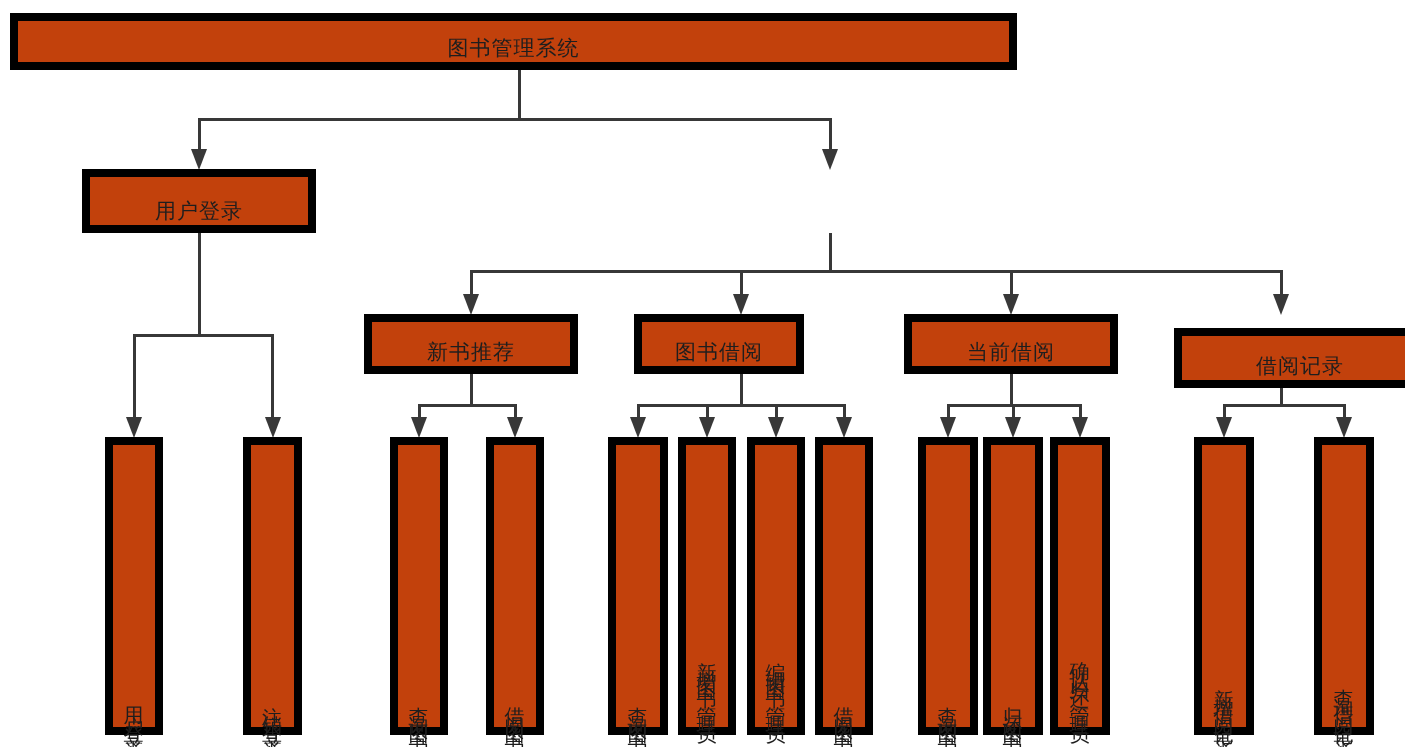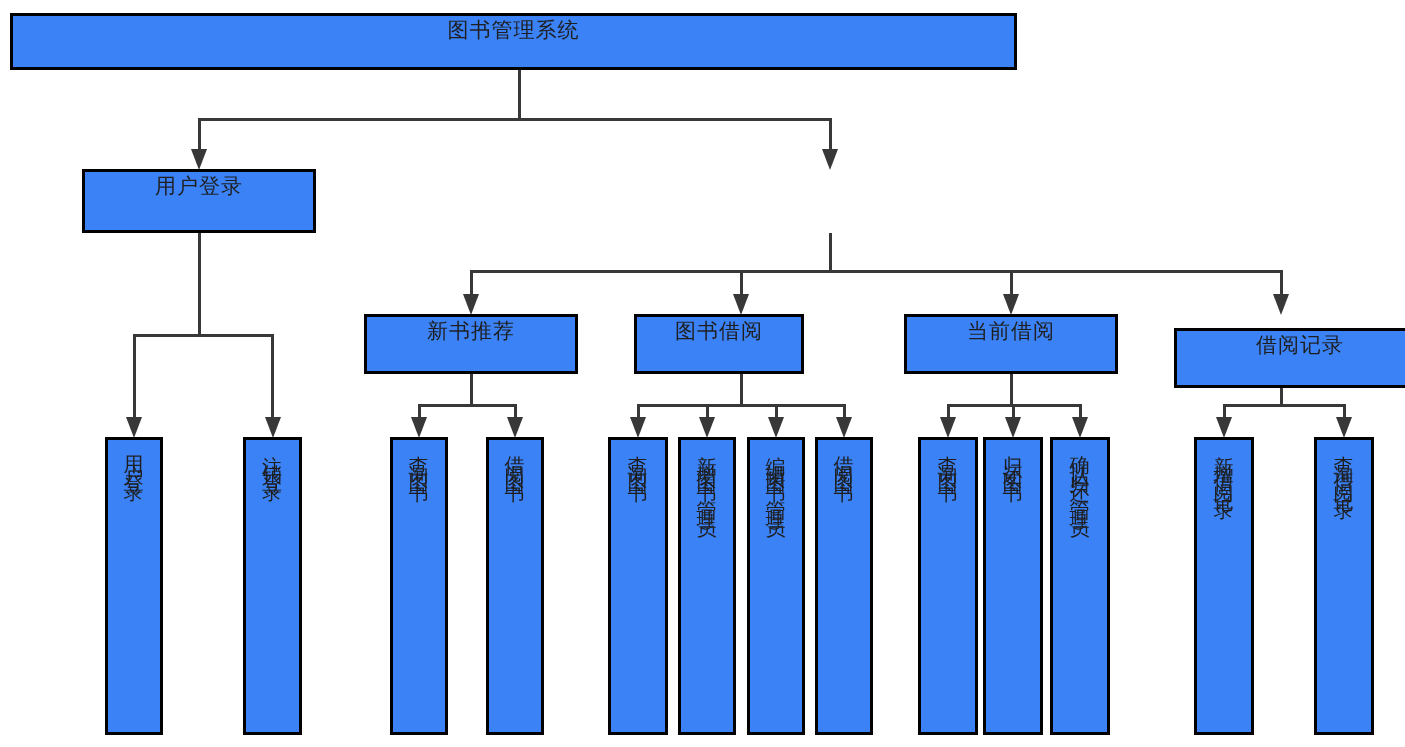--- a/index.html
+++ b/index.html
@@ -14,9 +14,9 @@
   .node {
     position:absolute;
     box-sizing:border-box;
-    background:#3b82f6;
-    border:3px solid #000000;
-    display:flex; align-items:flex-start; justify-content:center;
+    background:#c2410c;
+    border:8px solid #000000;
+    display:flex; align-items:flex-end; justify-content:center;
     color:#1e1e1e;
     font-size:21px;
     letter-spacing:1px;

